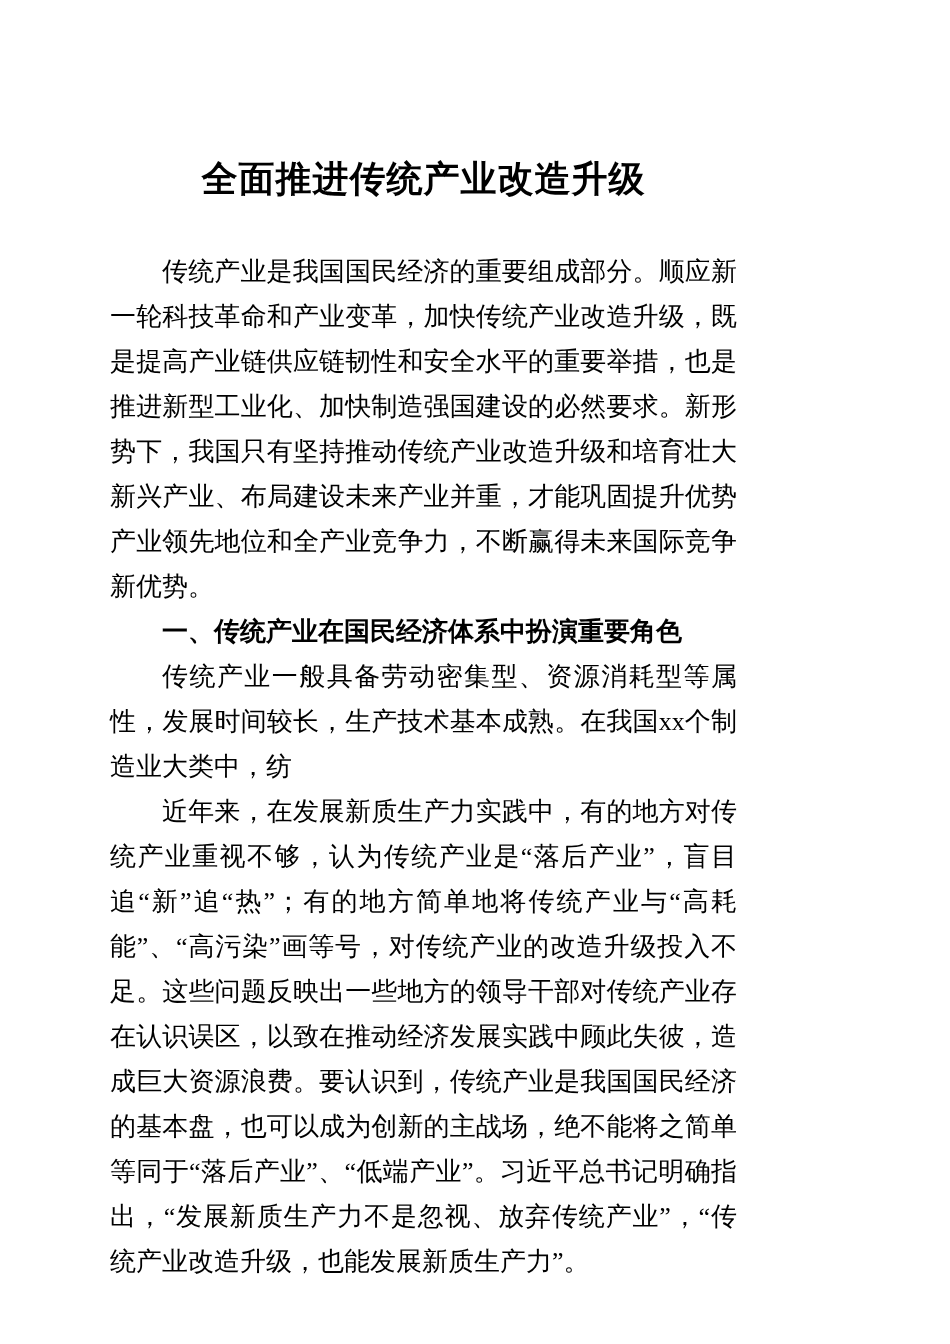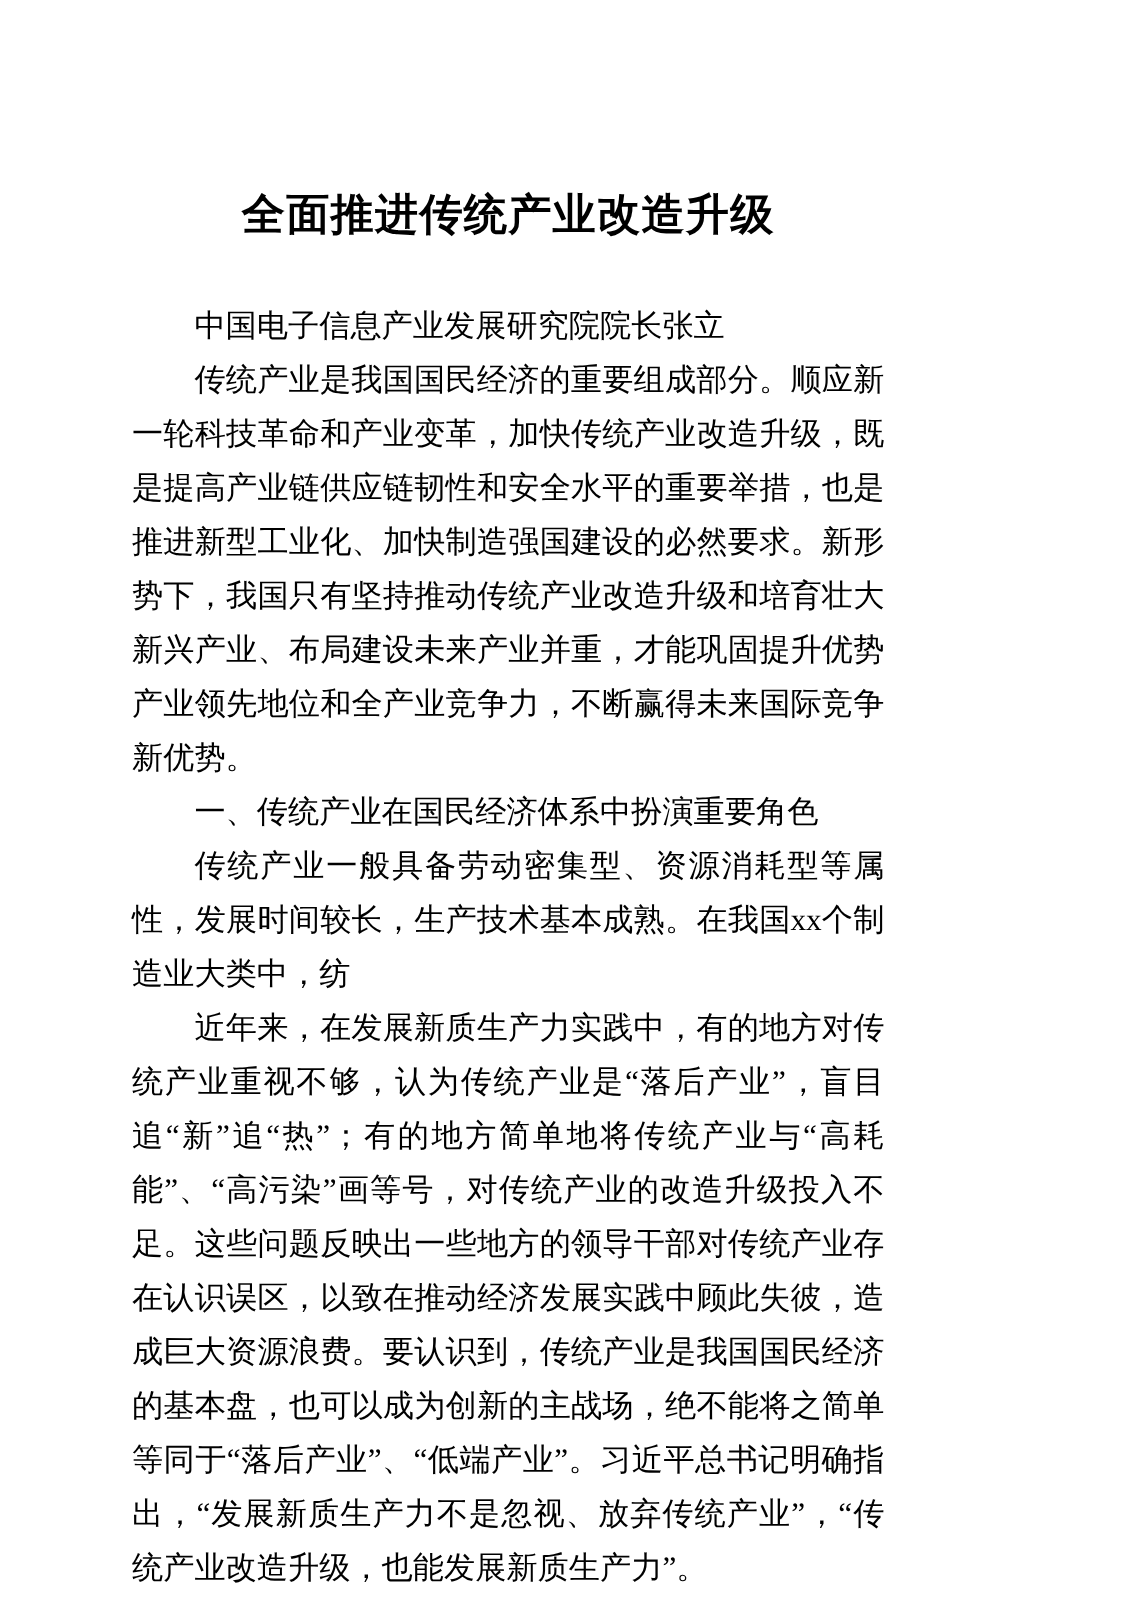--- a/index.html
+++ b/index.html
@@ -55,7 +55,6 @@
 
   <h1 class="doc-title">全面推进传统产业改造升级</h1>
 
-  <p class="line byline">中国电子信息产业发展研究院院长张立</p>
 
   <p class="line body-text">传统产业是我国国民经济的重要组成部分。顺应新一轮科技革命和产业变革，加快传统产业改造升级，既是提高产业链供应链韧性和安全水平的重要举措，也是推进新型工业化、加快制造强国建设的必然要求。新形势下，我国只有坚持推动传统产业改造升级和培育壮大新兴产业、布局建设未来产业并重，才能巩固提升优势产业领先地位和全产业竞争力，不断赢得未来国际竞争新优势。</p>
 

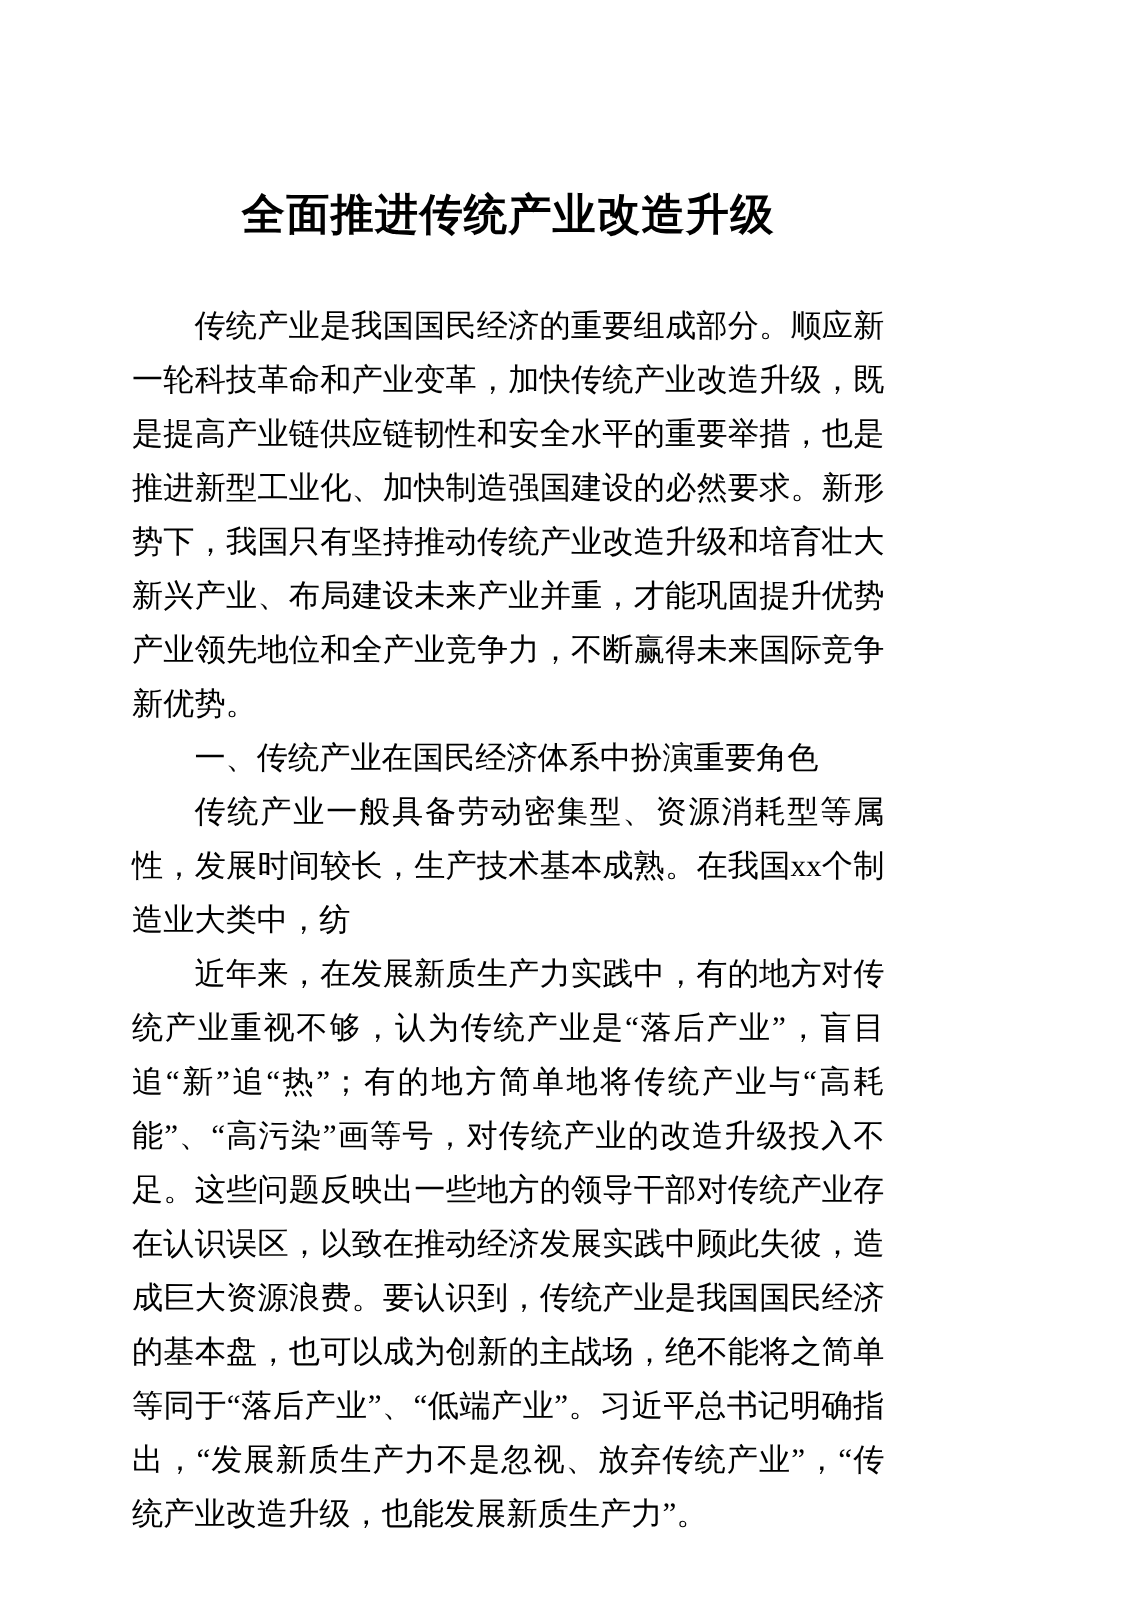--- a/index.html
+++ b/index.html
@@ -44,7 +44,7 @@
     text-align: left;
   }
   .section-heading {
-    font-weight: normal;
+    font-weight: bold;
     text-align: left;
   }
 </style>

